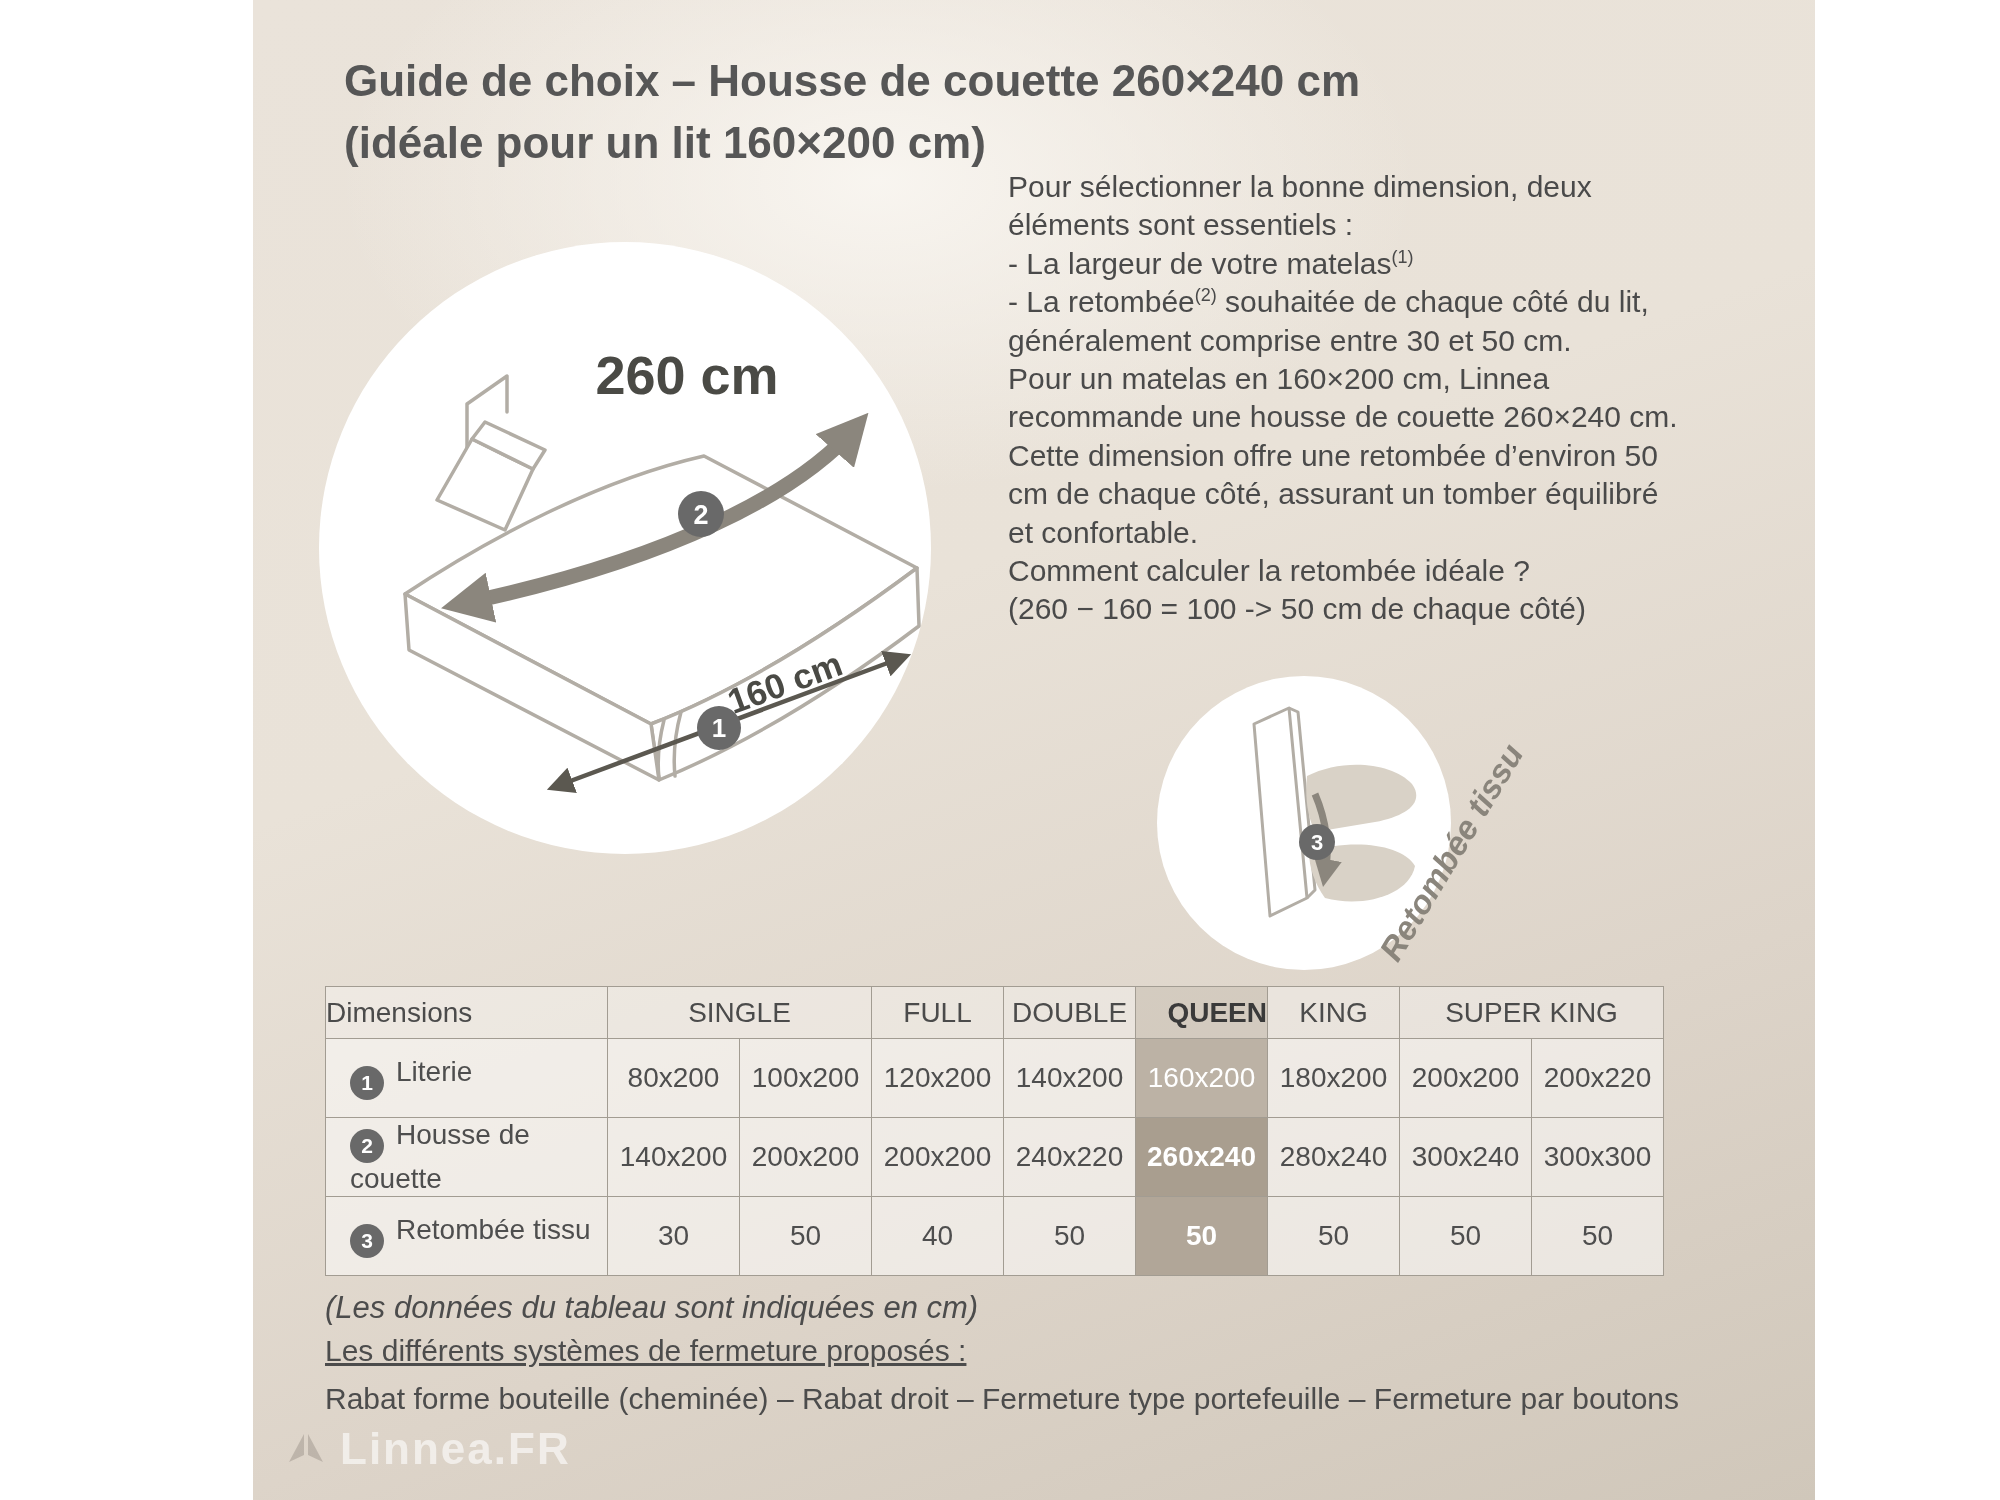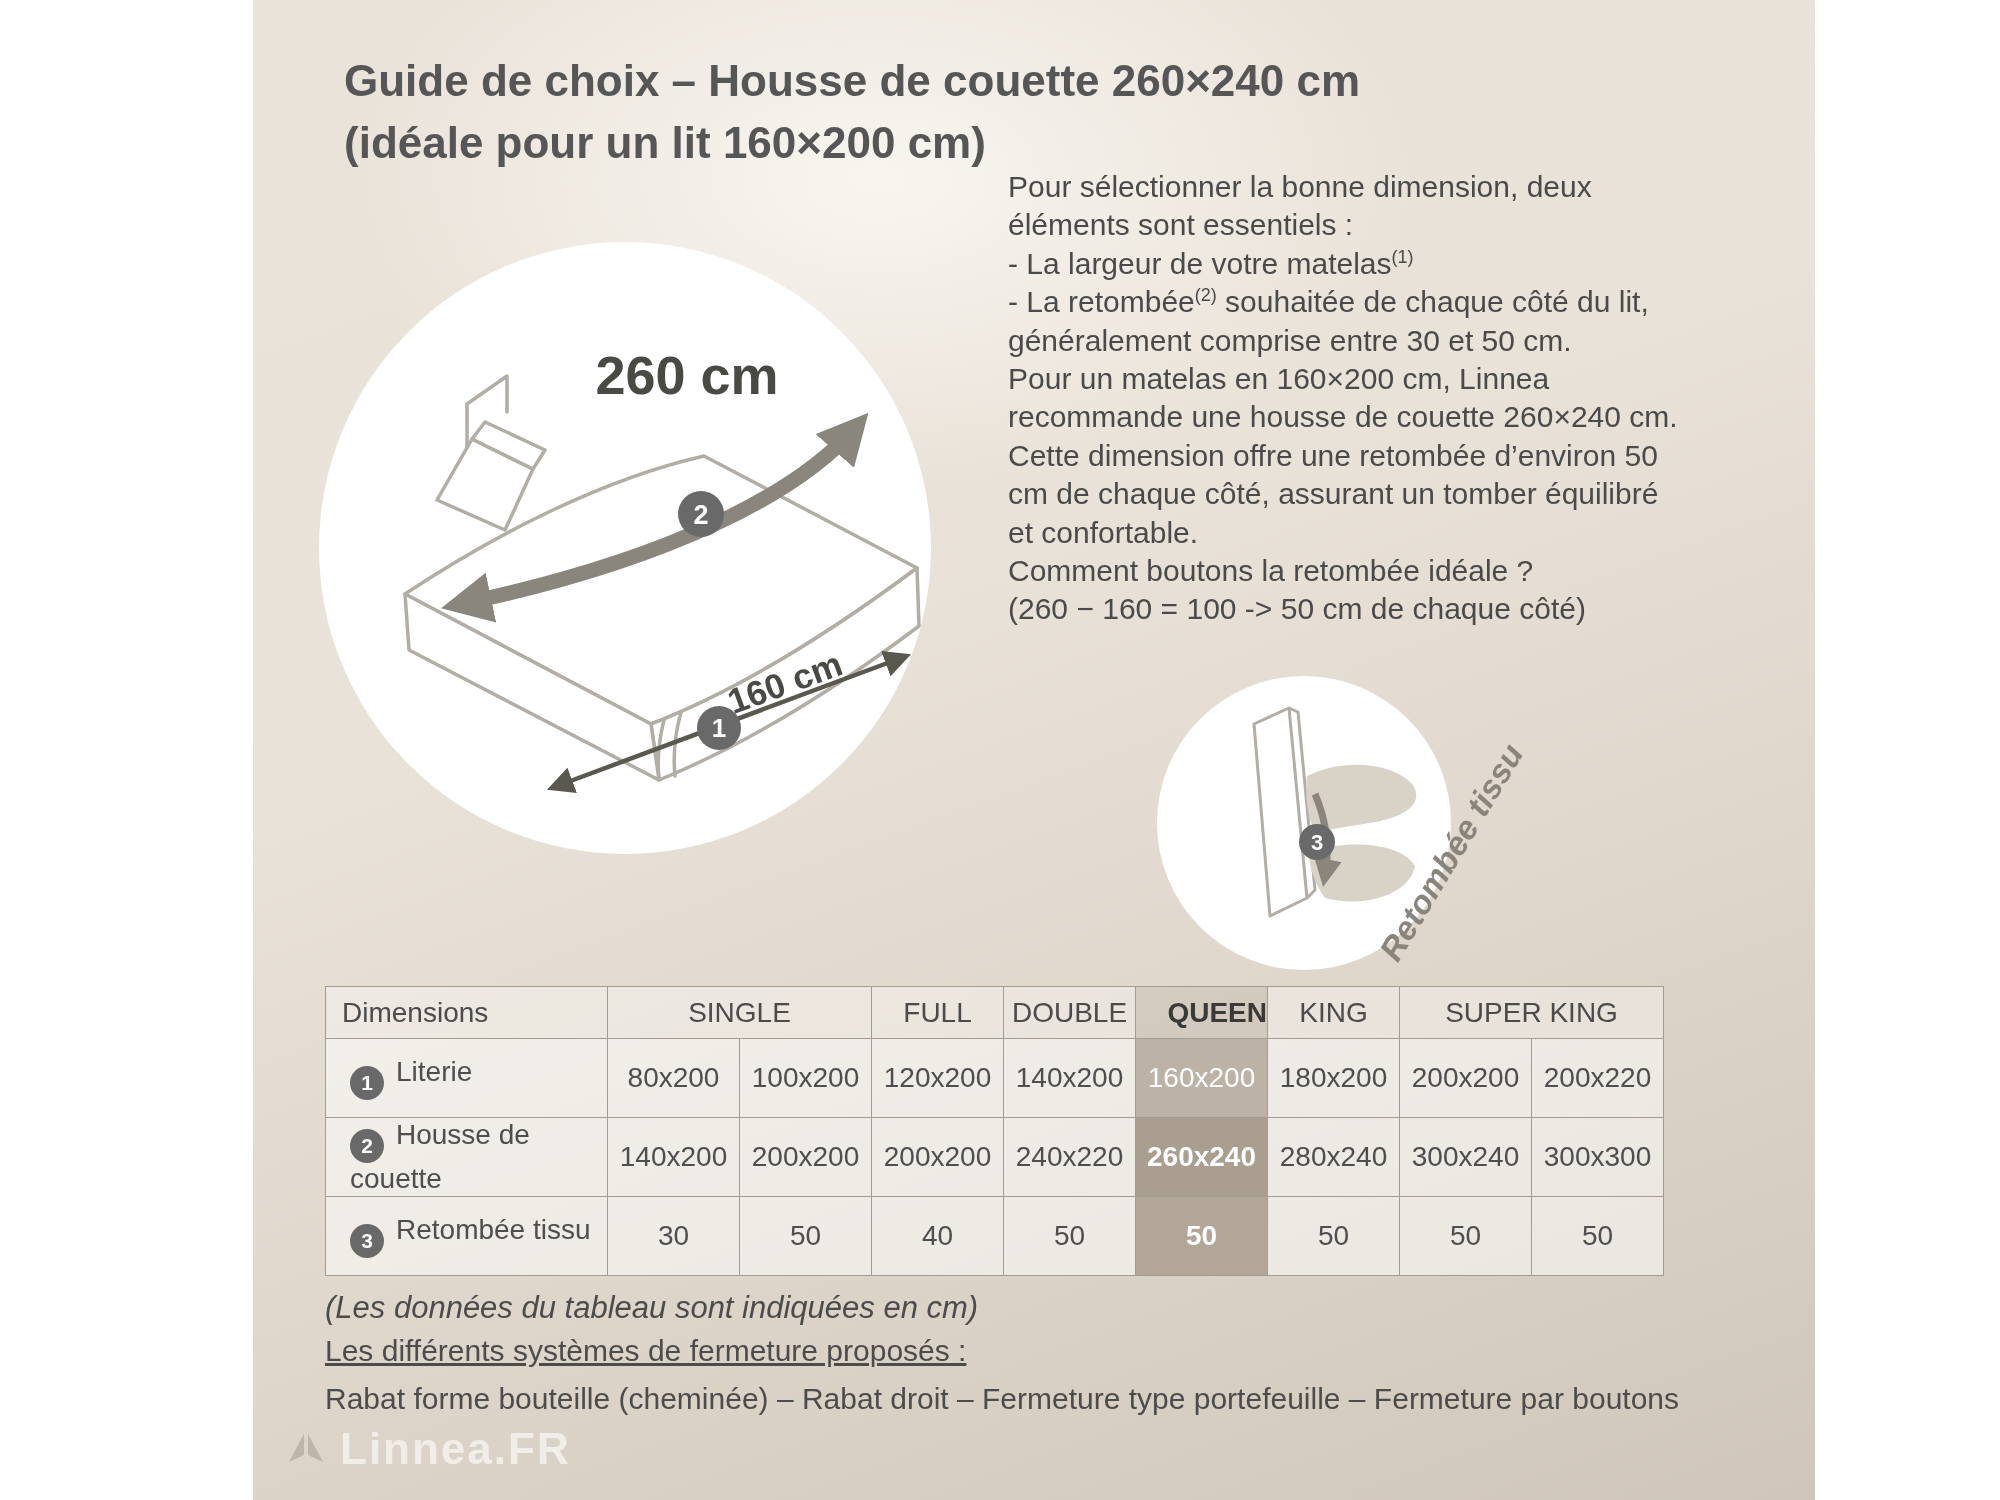--- a/index.html
+++ b/index.html
@@ -127,7 +127,7 @@
   <p><span>- La largeur de votre matelas</span><sup>(1)</sup></p>
   <p><span>- La retombée</span><sup>(2)</sup><span> souhaitée de chaque côté du lit, généralement comprise entre 30 et 50 cm.</span></p>
   <p>Pour un matelas en 160×200 cm, Linnea recommande une housse de couette 260×240 cm. Cette dimension offre une retombée d’environ 50 cm de chaque côté, assurant un tomber équilibré et confortable.</p>
-  <p>Comment boutons la retombée idéale ?</p>
+  <p>Comment calculer la retombée idéale ?</p>
   <p>(260 − 160 = 100 -&gt; 50 cm de chaque côté)</p>
 </div>
 

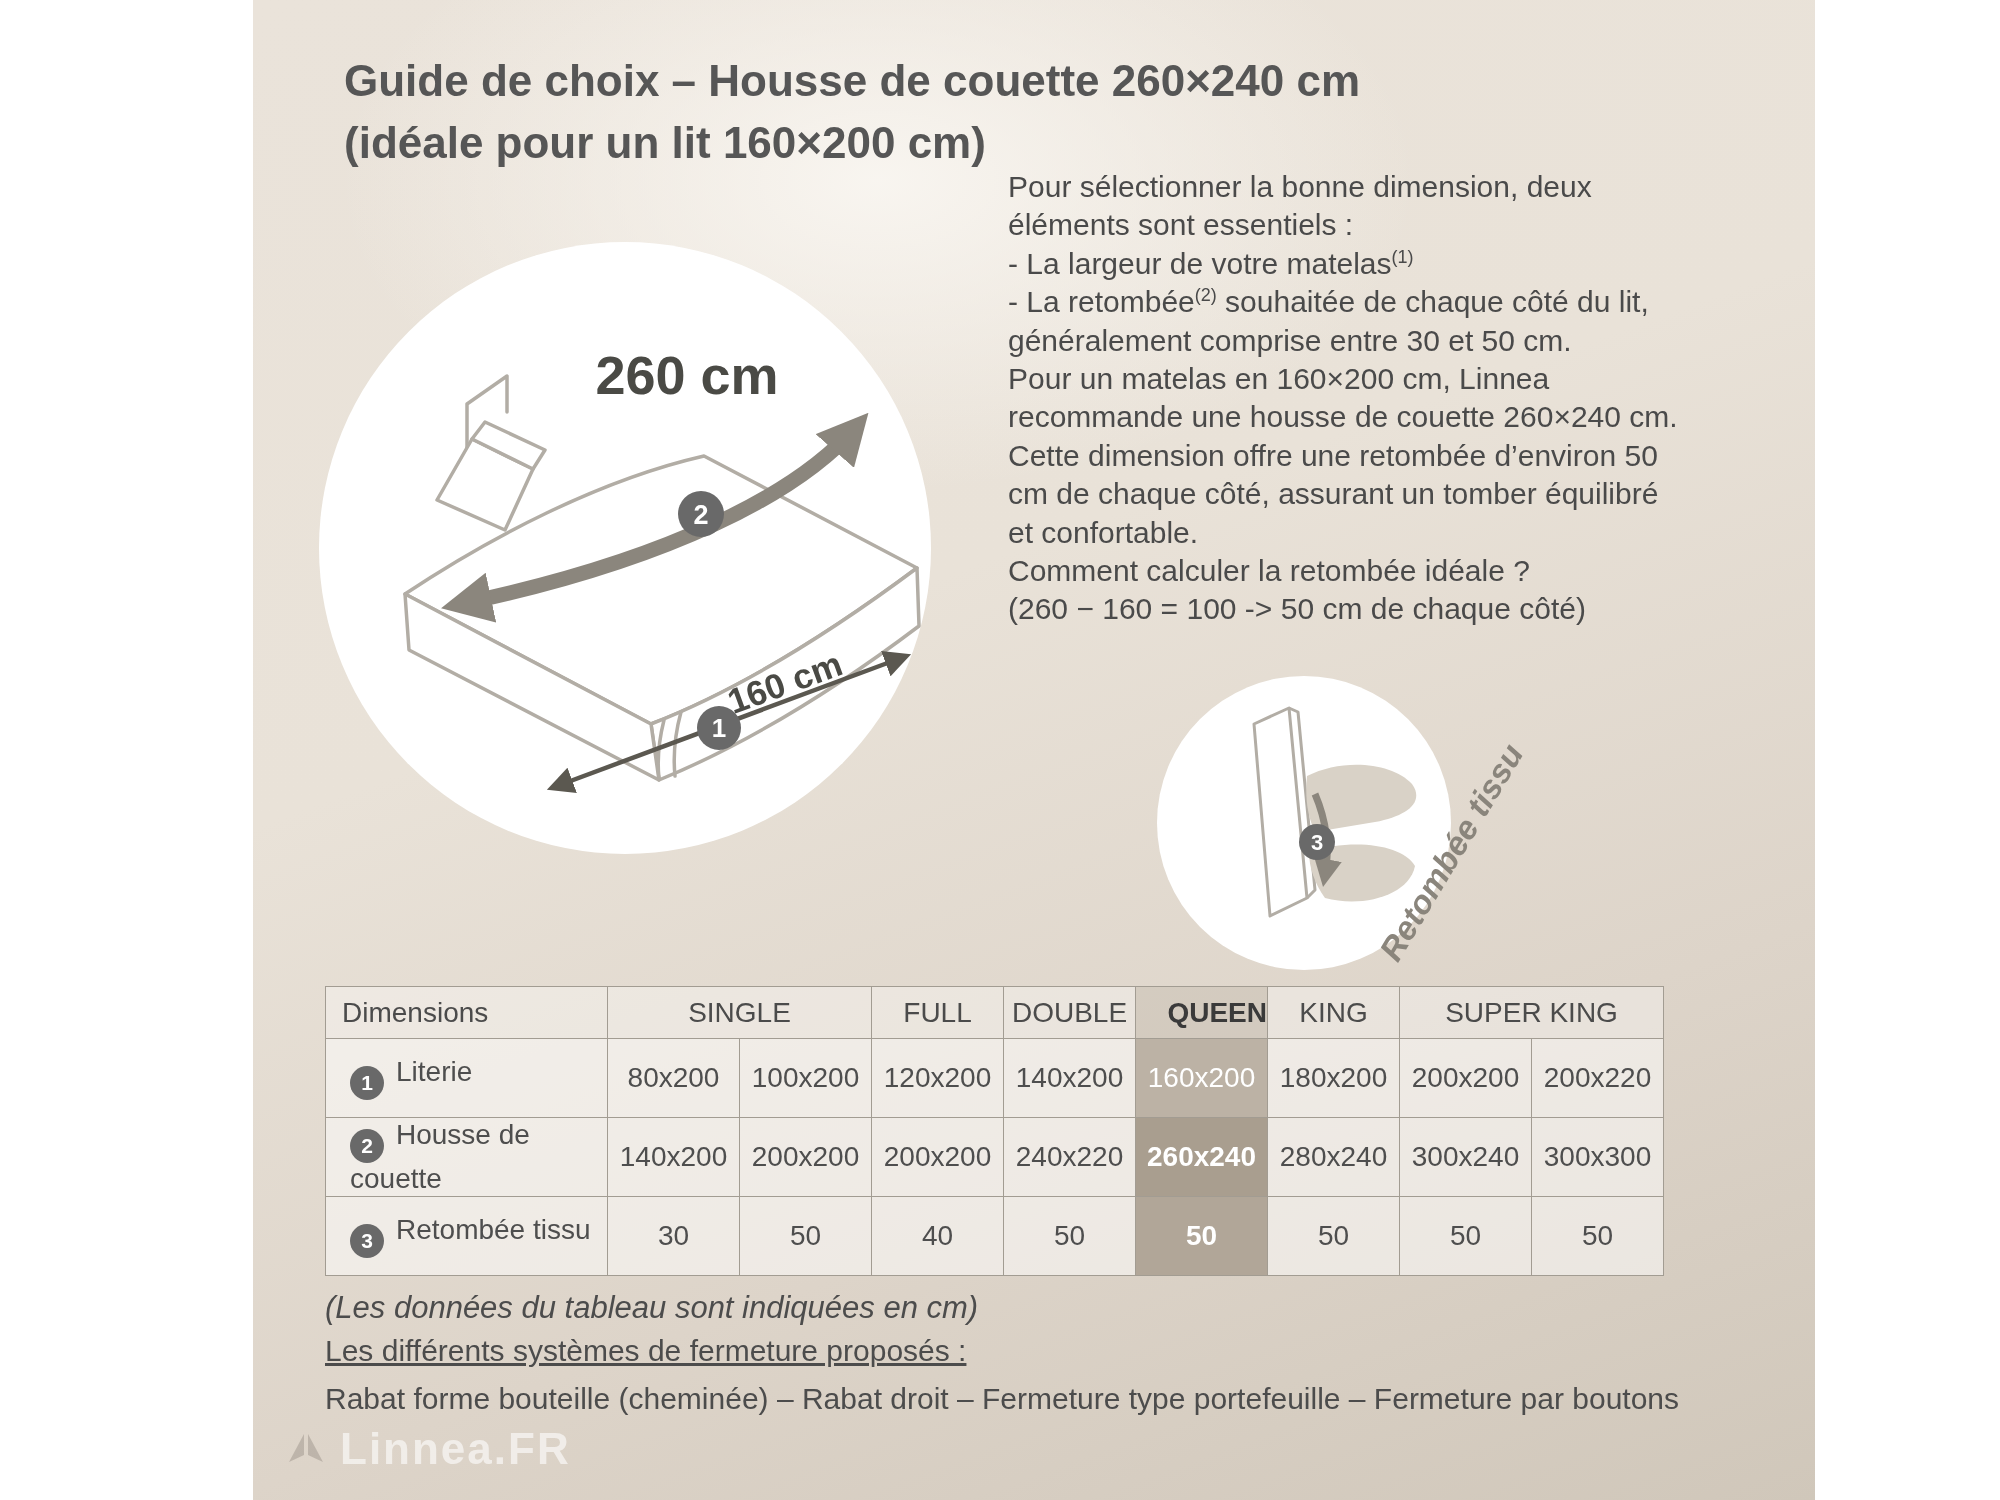--- a/index.html
+++ b/index.html
@@ -47,7 +47,7 @@
     height:52px; font-size:28px; font-weight:normal; color:#4b4b4b;
     background:rgba(255,255,255,0.34); text-align:center;
   }
-  thead th.label-cell { text-align:left; padding-left:16px; }
+  thead th.label-cell { text-align:left; padding-left:0; }
   thead th.hl-head { font-weight:bold; color:#3a3a3a; background:rgba(193,184,170,0.38);text-align:right; }
   tbody td {
     height:79px; font-size:28px; text-align:center;

